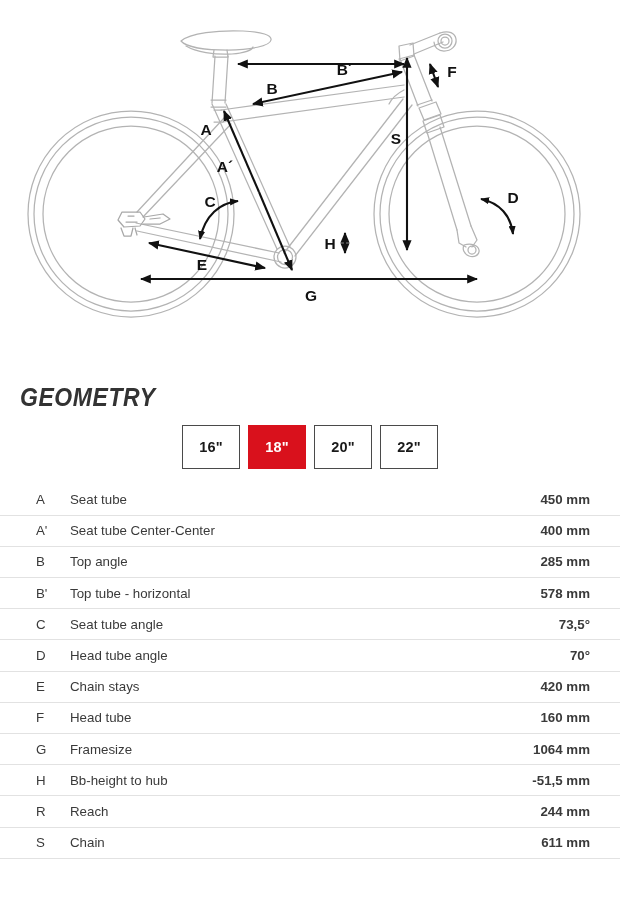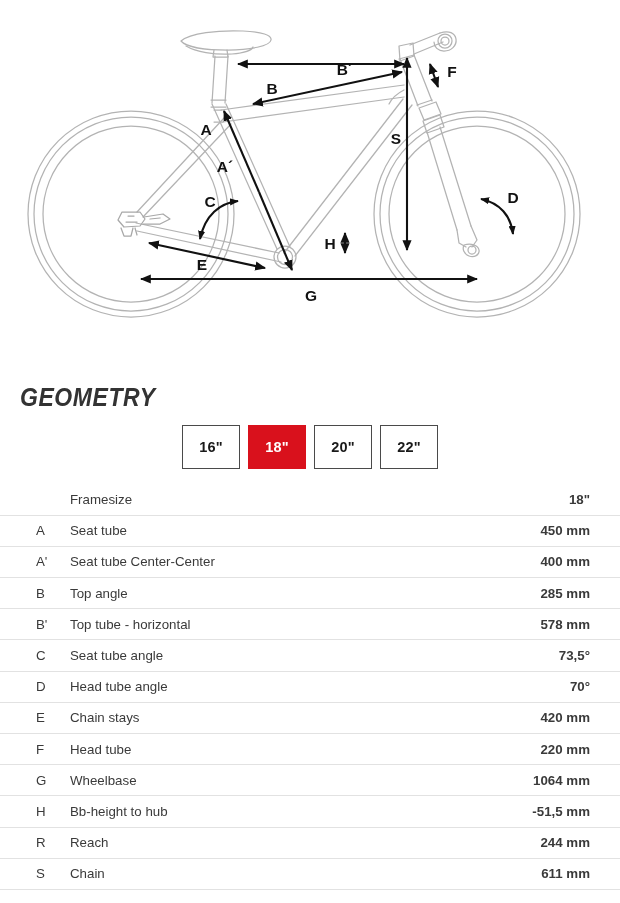--- a/index.html
+++ b/index.html
@@ -300,11 +300,6 @@
 
 <table id="geometry-table">
   <tbody>
-      <tr class="header-row">
-        <td class="col-letter"></td>
-        <td class="col-label">Framesize</td>
-        <td class="col-value">18"</td>
-      </tr>
       <tr>
         <td class="col-letter">A</td>
         <td class="col-label">Seat tube</td>

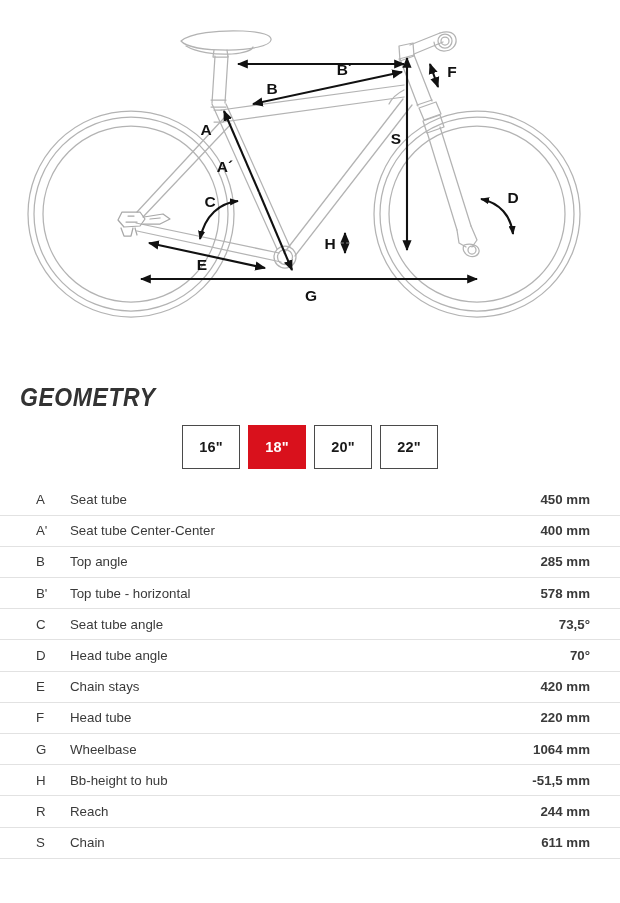--- a/index.html
+++ b/index.html
@@ -338,7 +338,7 @@
       <tr>
         <td class="col-letter">F</td>
         <td class="col-label">Head tube</td>
-        <td class="col-value">220 mm</td>
+        <td class="col-value">160 mm</td>
       </tr>
       <tr>
         <td class="col-letter">G</td>

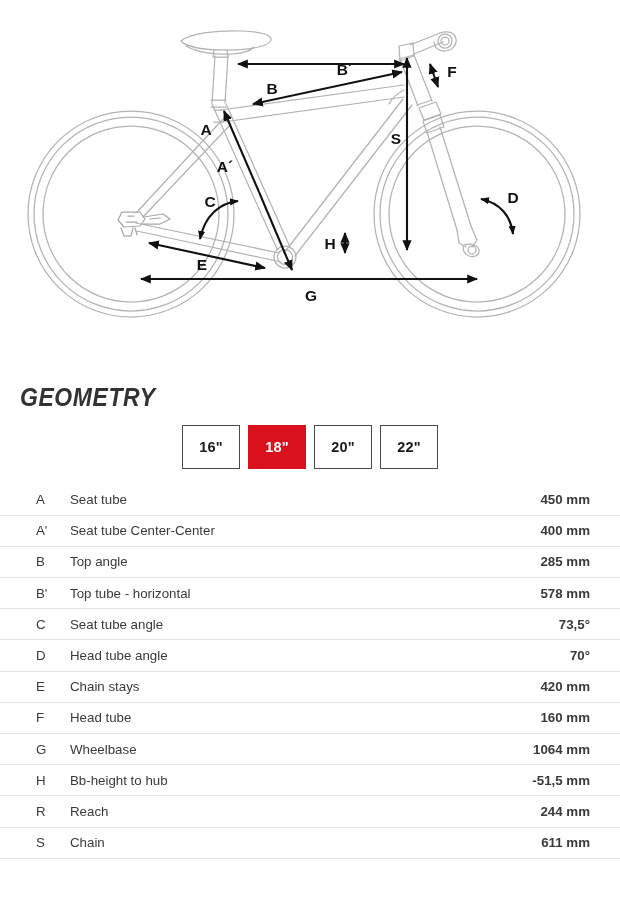--- a/index.html
+++ b/index.html
@@ -342,7 +342,7 @@
       </tr>
       <tr>
         <td class="col-letter">G</td>
-        <td class="col-label">Wheelbase</td>
+        <td class="col-label">Framesize</td>
         <td class="col-value">1064 mm</td>
       </tr>
       <tr>

